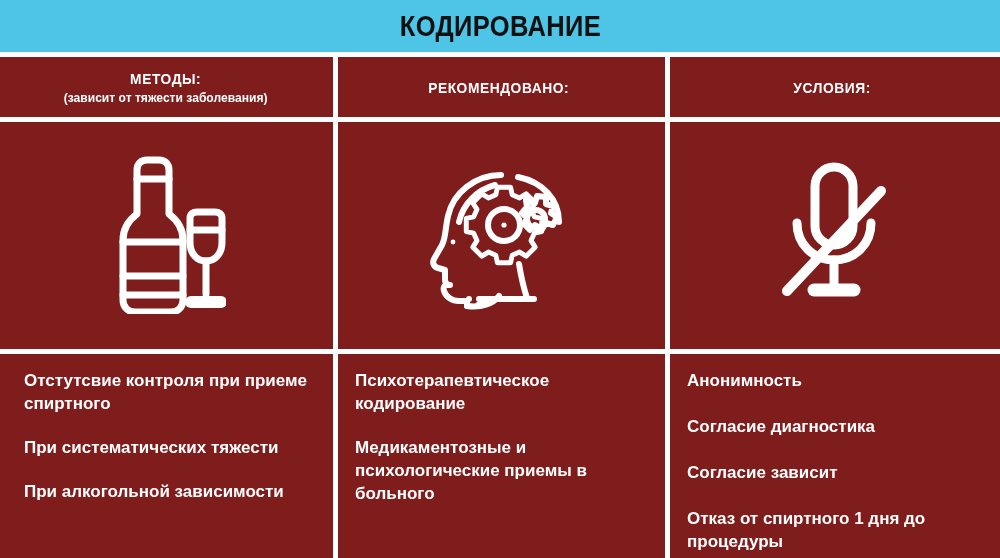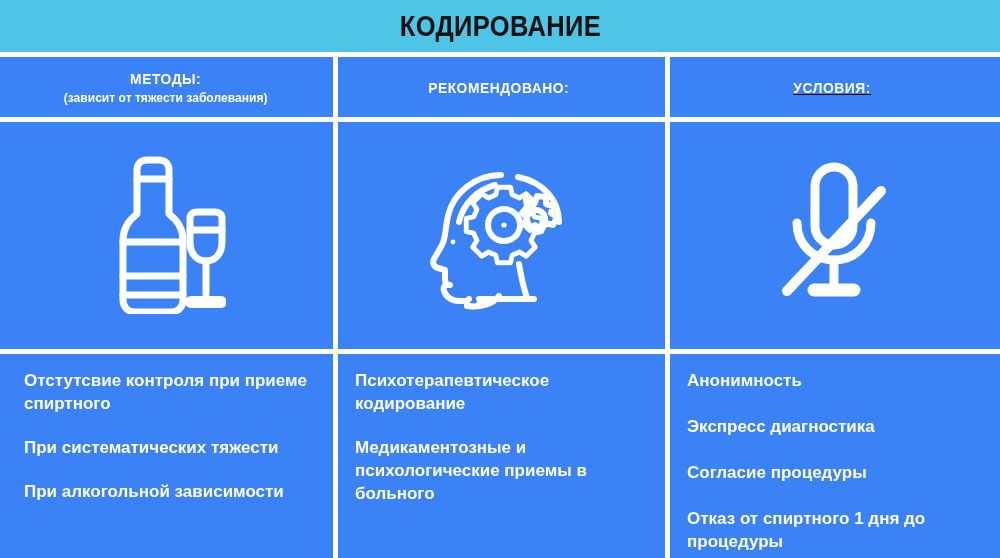--- a/index.html
+++ b/index.html
@@ -14,7 +14,7 @@
     position: relative;
     width: 1000px;
     height: 558px;
-    background: #3b82f6;
+    background: #7f1d1d;
     overflow: hidden;
   }
 

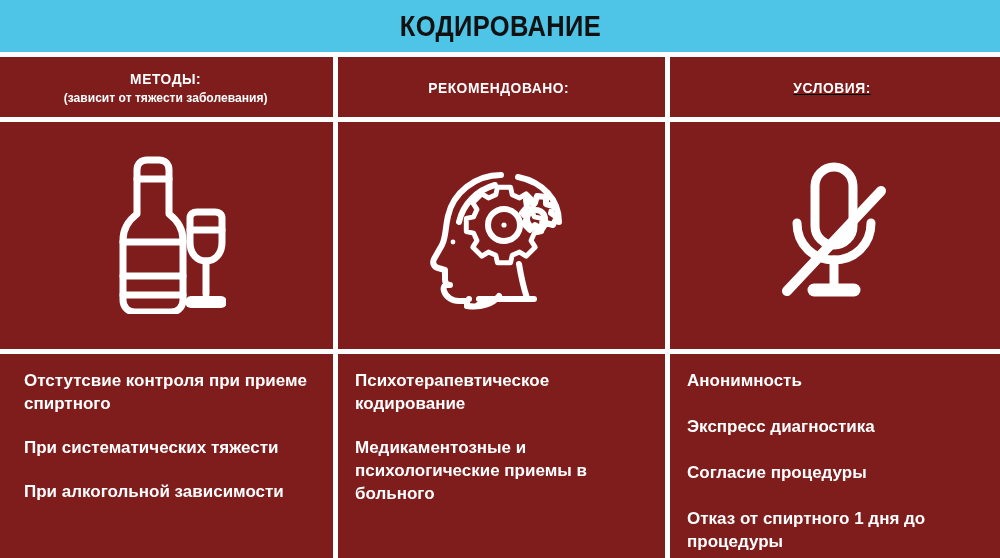--- a/index.html
+++ b/index.html
@@ -80,7 +80,7 @@
     padding: 0 10px;
   }
   .header-cell.mid  { flex: 0 0 332px; }
-  .header-cell.last { flex: 0 0 335px; text-decoration: underline; }
+  .header-cell.last { flex: 0 0 335px; }
   .header-title {
     color: #ffffff;
     font-weight: bold;

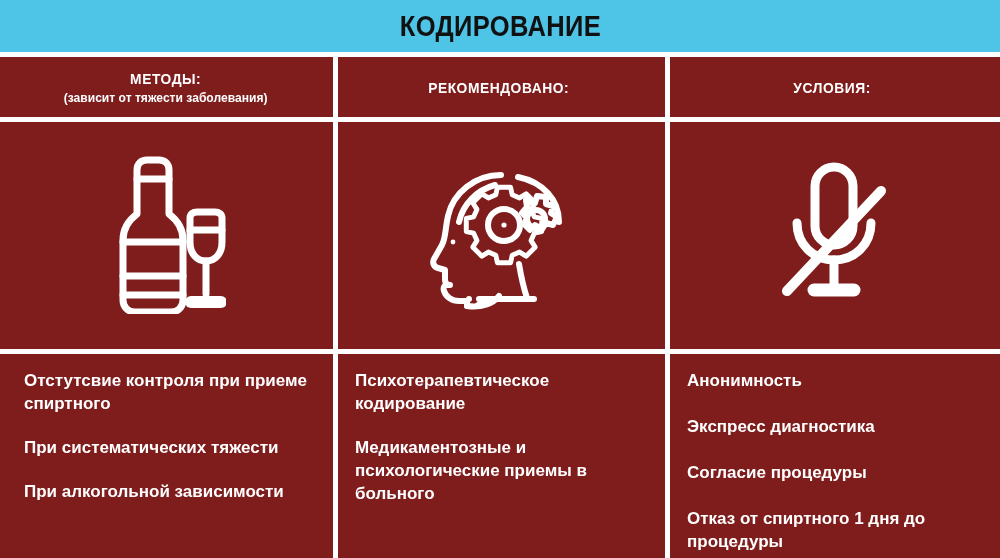--- a/index.html
+++ b/index.html
@@ -294,7 +294,7 @@
 
     <div class="text-cell last">
       <p class="bullet">Анонимность</p>
-      <p class="bullet">Экспресс диагностика</p>
+      <p class="bullet">Согласие диагностика</p>
       <p class="bullet">Согласие процедуры</p>
       <p class="bullet">Отказ от спиртного 1 дня до процедуры</p>
     </div>

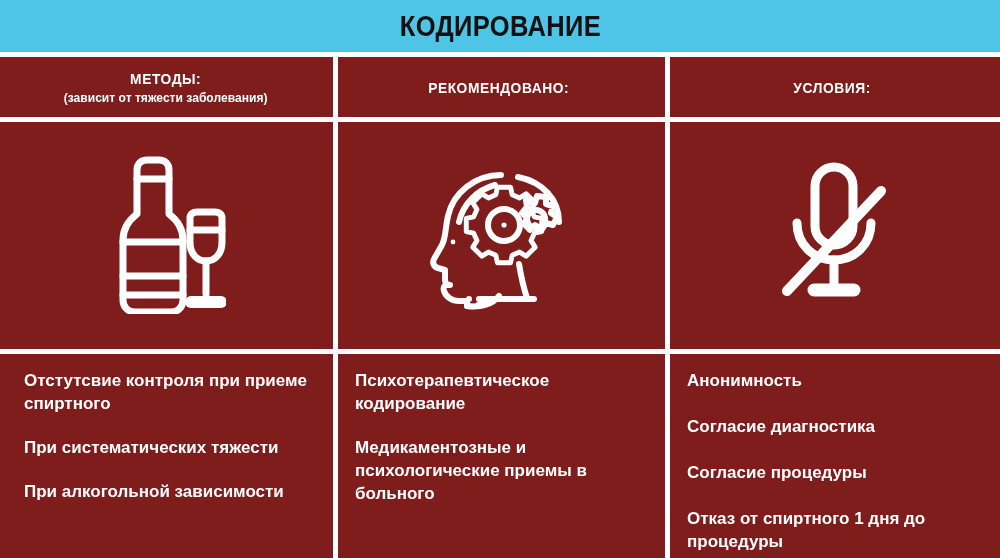--- a/index.html
+++ b/index.html
@@ -295,7 +295,7 @@
     <div class="text-cell last">
       <p class="bullet">Анонимность</p>
       <p class="bullet">Согласие диагностика</p>
-      <p class="bullet">Согласие процедуры</p>
+      <p class="bullet">Согласие зависит</p>
       <p class="bullet">Отказ от спиртного 1 дня до процедуры</p>
     </div>
   </div>

